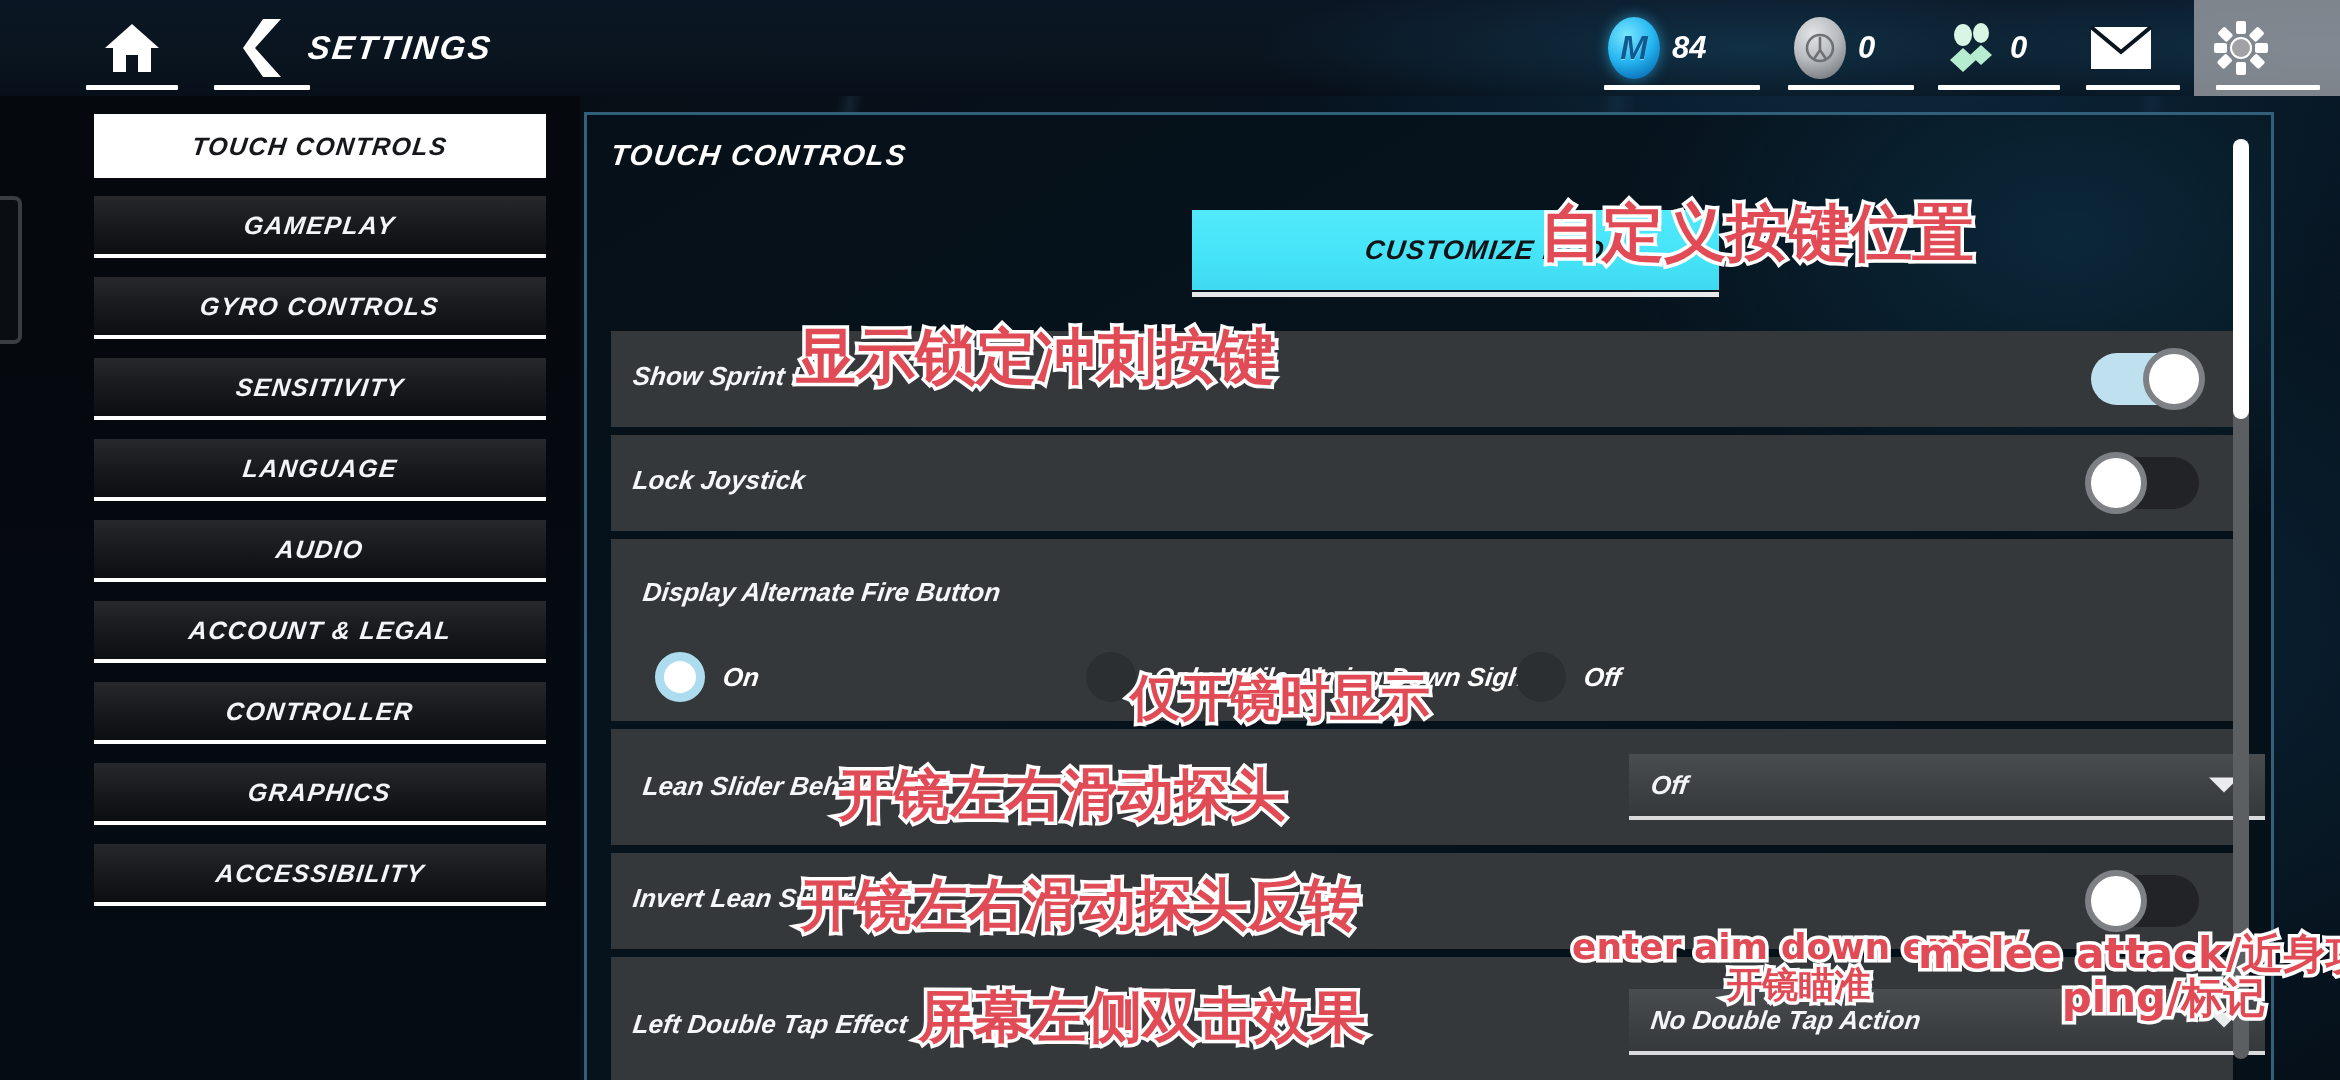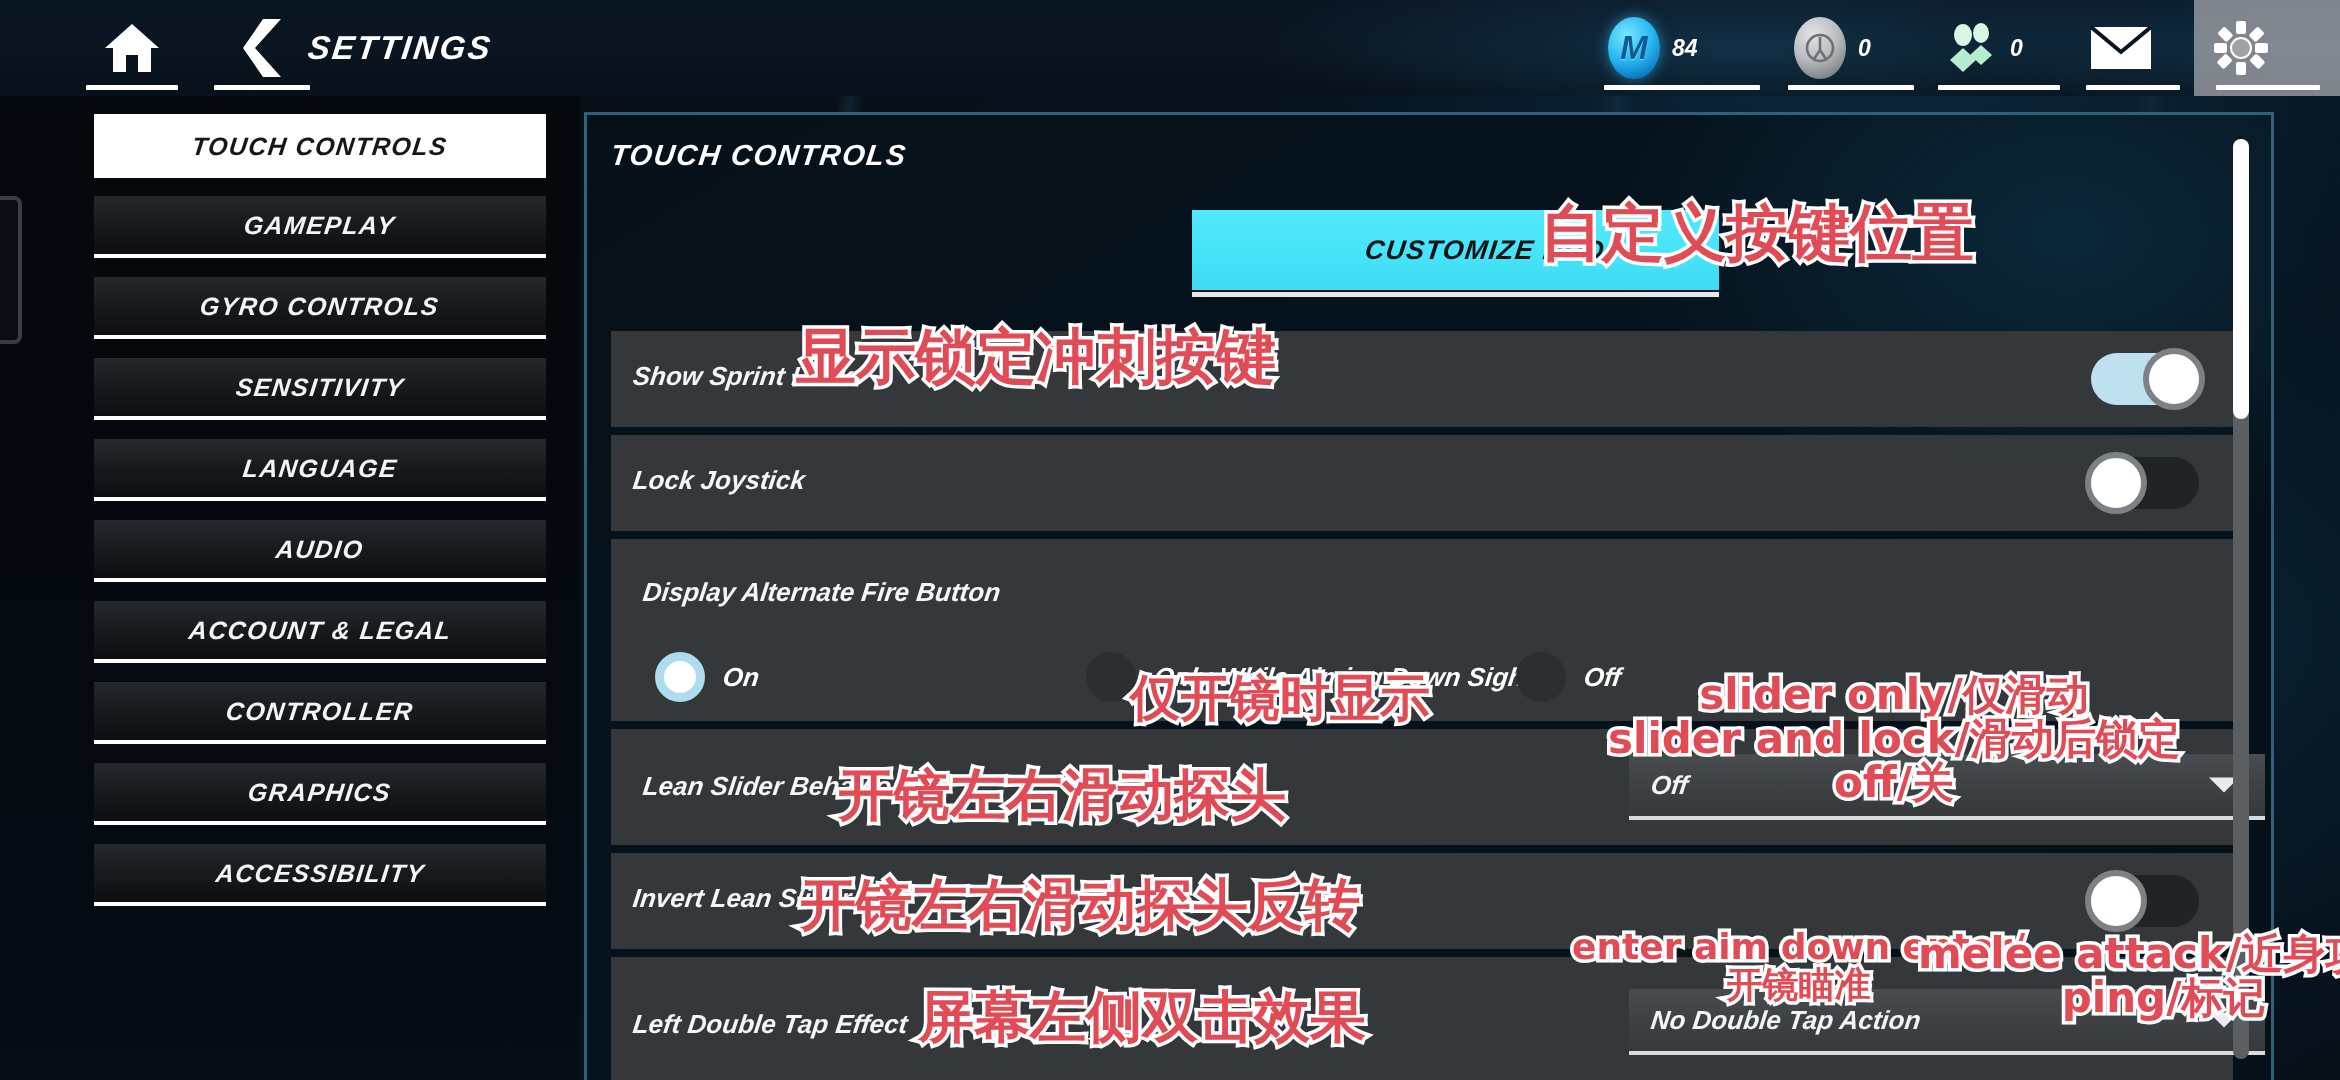--- a/index.html
+++ b/index.html
@@ -57,7 +57,7 @@
     display:flex; align-items:center; gap:12px; padding:0 18px;
     cursor:pointer;
   }
-  .cur .val { font-style:italic; font-weight:bold; font-size:23px; }
+  .cur .val { font-style:italic; font-weight:bold; font-size:31px; }
   #cur-credits { left:1590px; width:186px; }
   #cur-tokens  { left:1776px; width:150px; }
   #cur-friends { left:1926px; width:146px; }

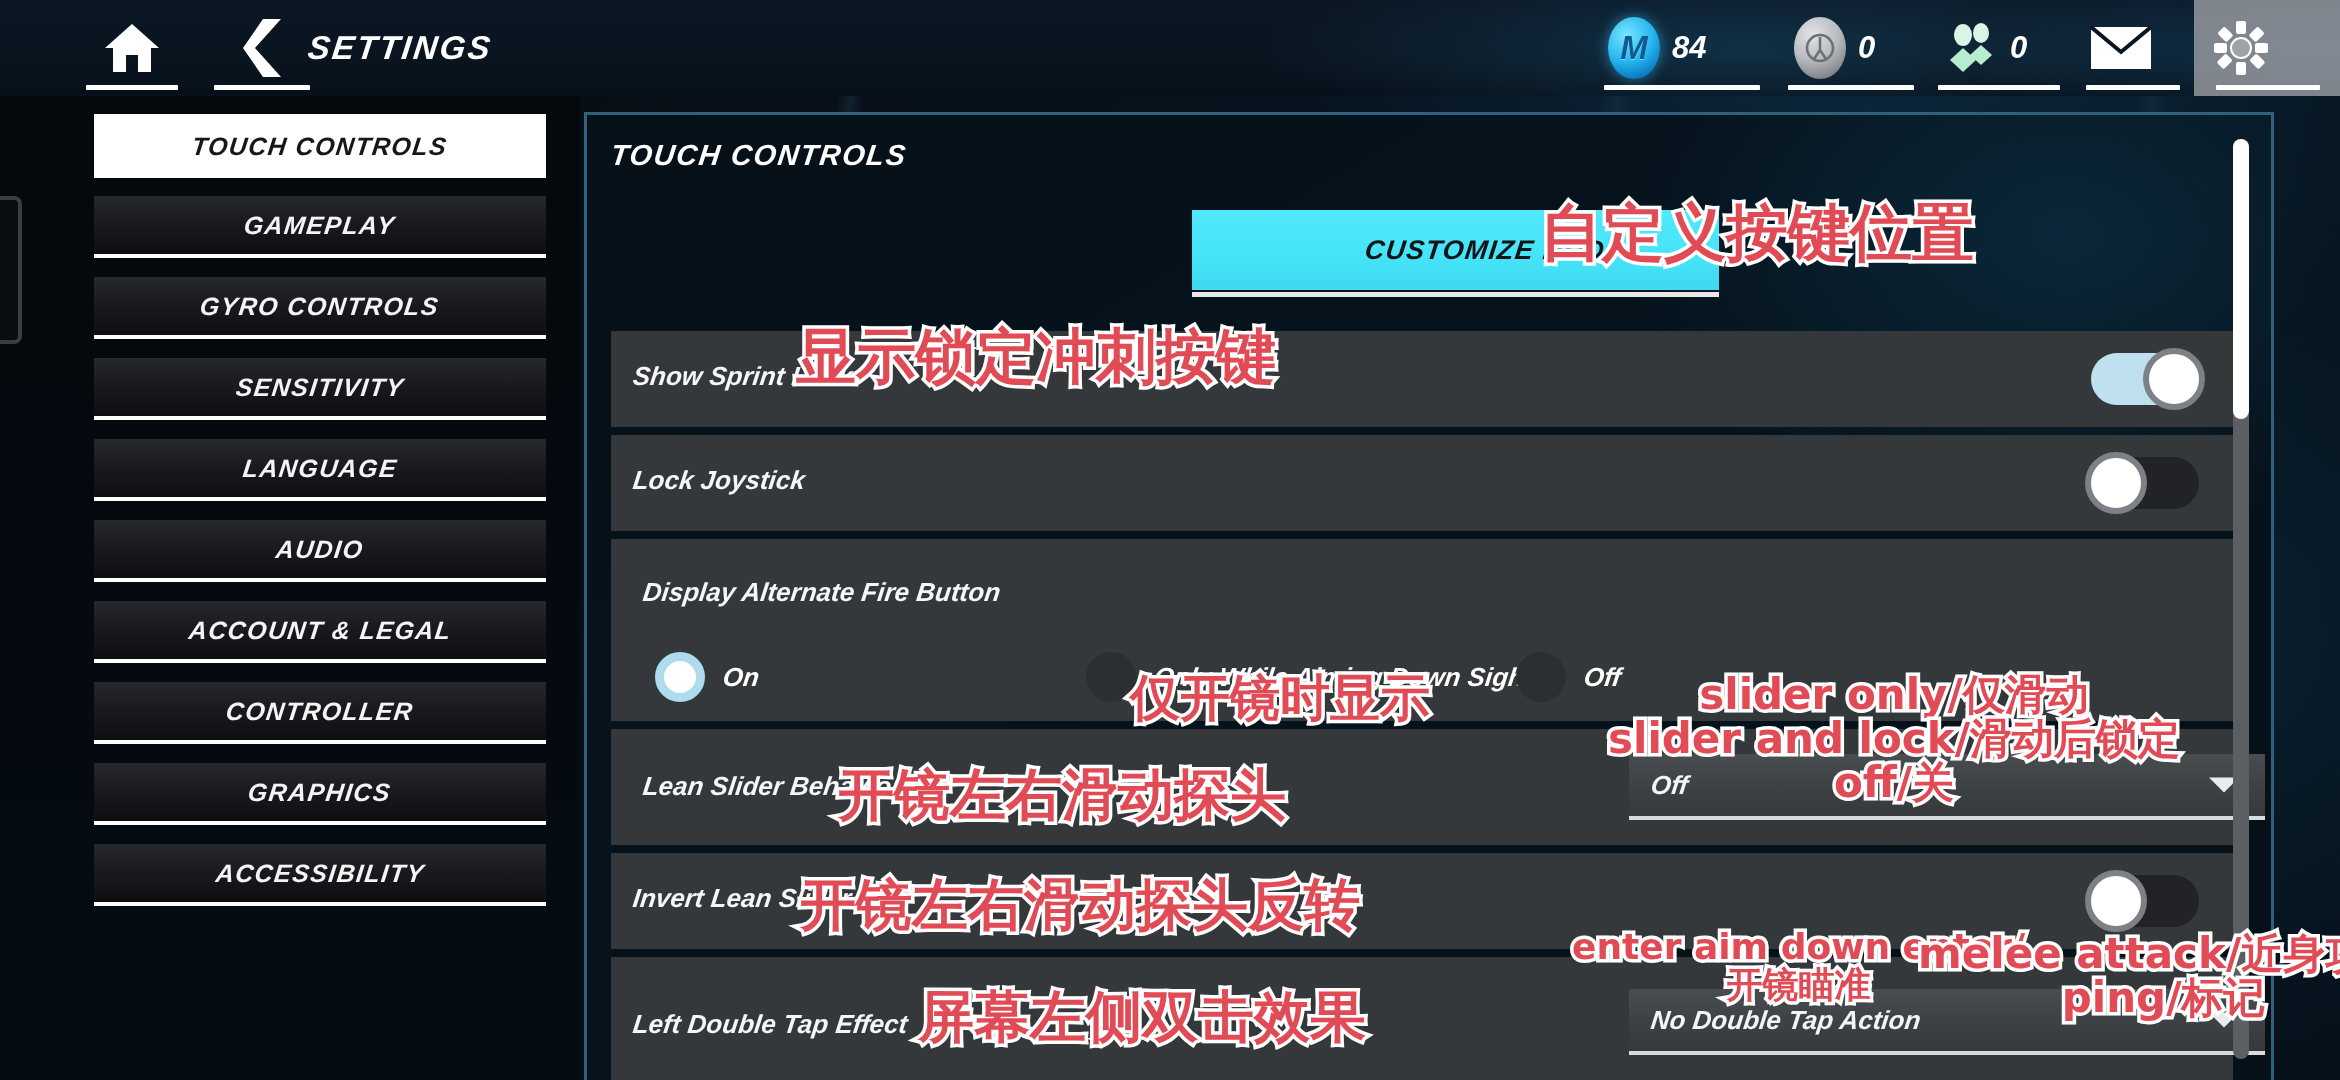--- a/index.html
+++ b/index.html
@@ -412,9 +412,6 @@
 
   <div class="anno" id="anno-lean-behavior" style="left:838px;top:766px;font-size:56px;">开镜左右滑动探头</div>
 
-  <div class="anno" id="anno-lean-options" style="left:1608px;top:673px;font-size:42px;text-align:center;">slider only/仅滑动
-slider and lock/滑动后锁定
-off/关</div>
 
   <div class="anno" id="anno-invert-lean" style="left:800px;top:876px;font-size:56px;">开镜左右滑动探头反转</div>
 

